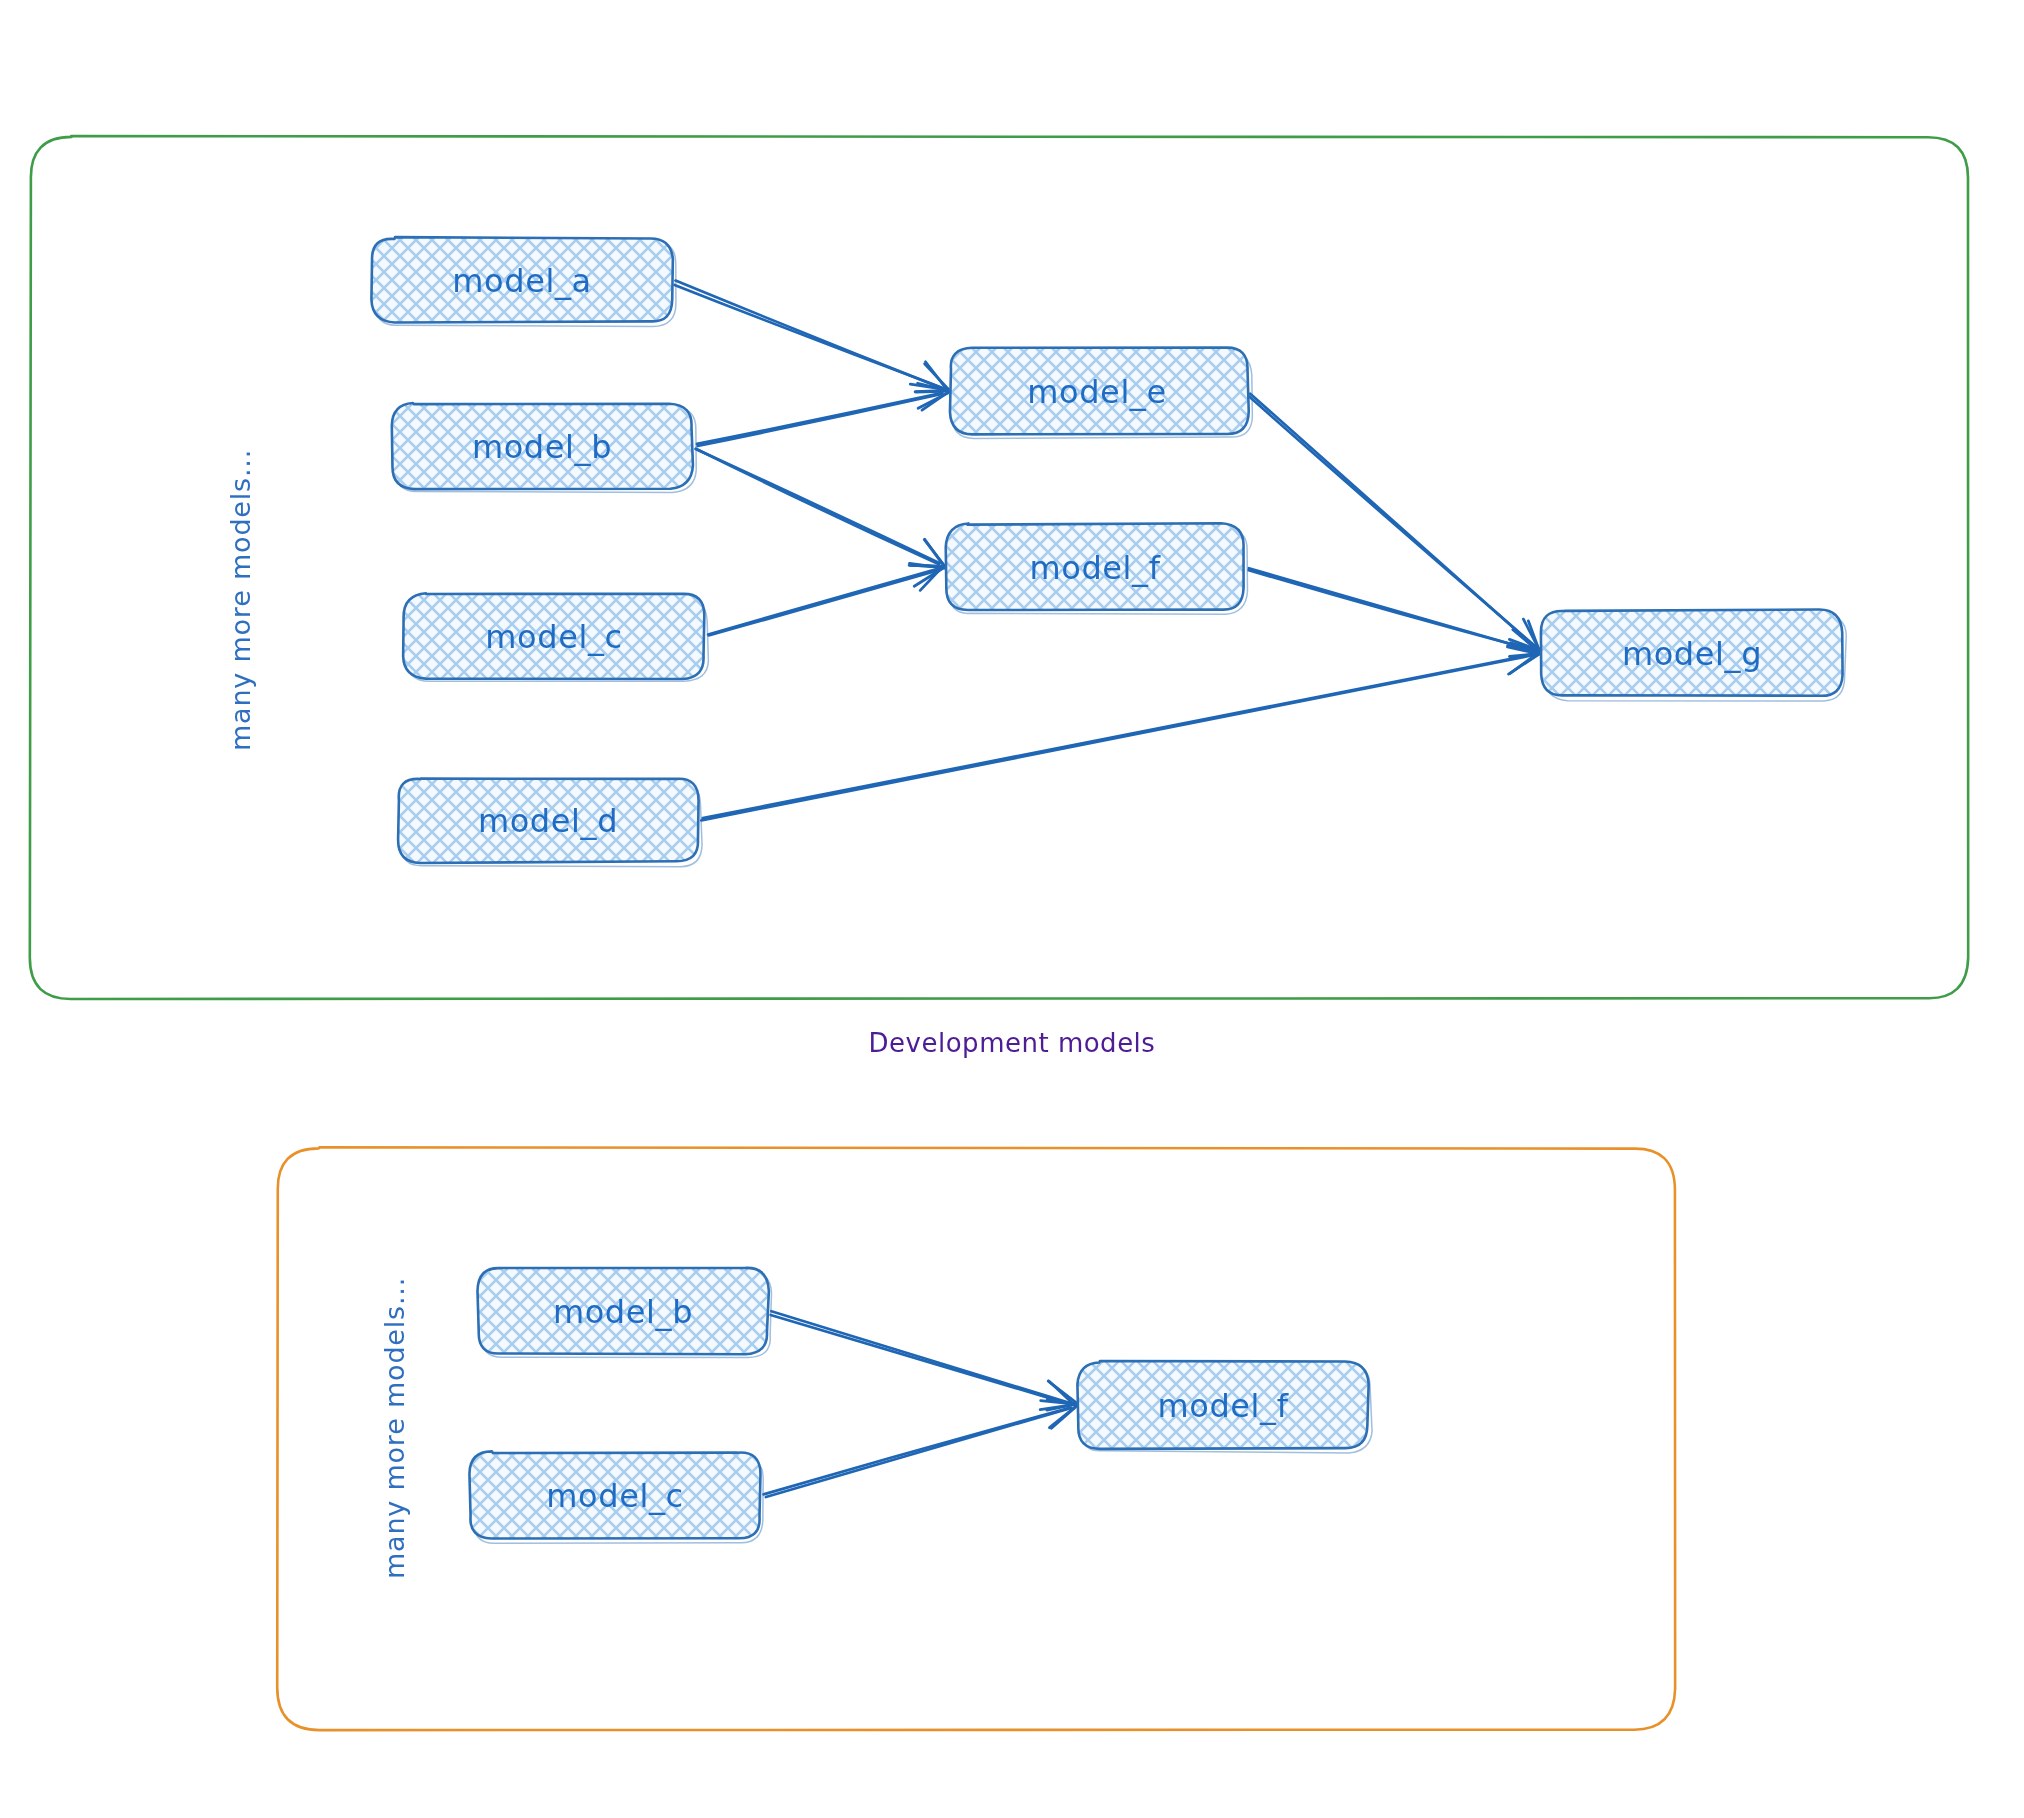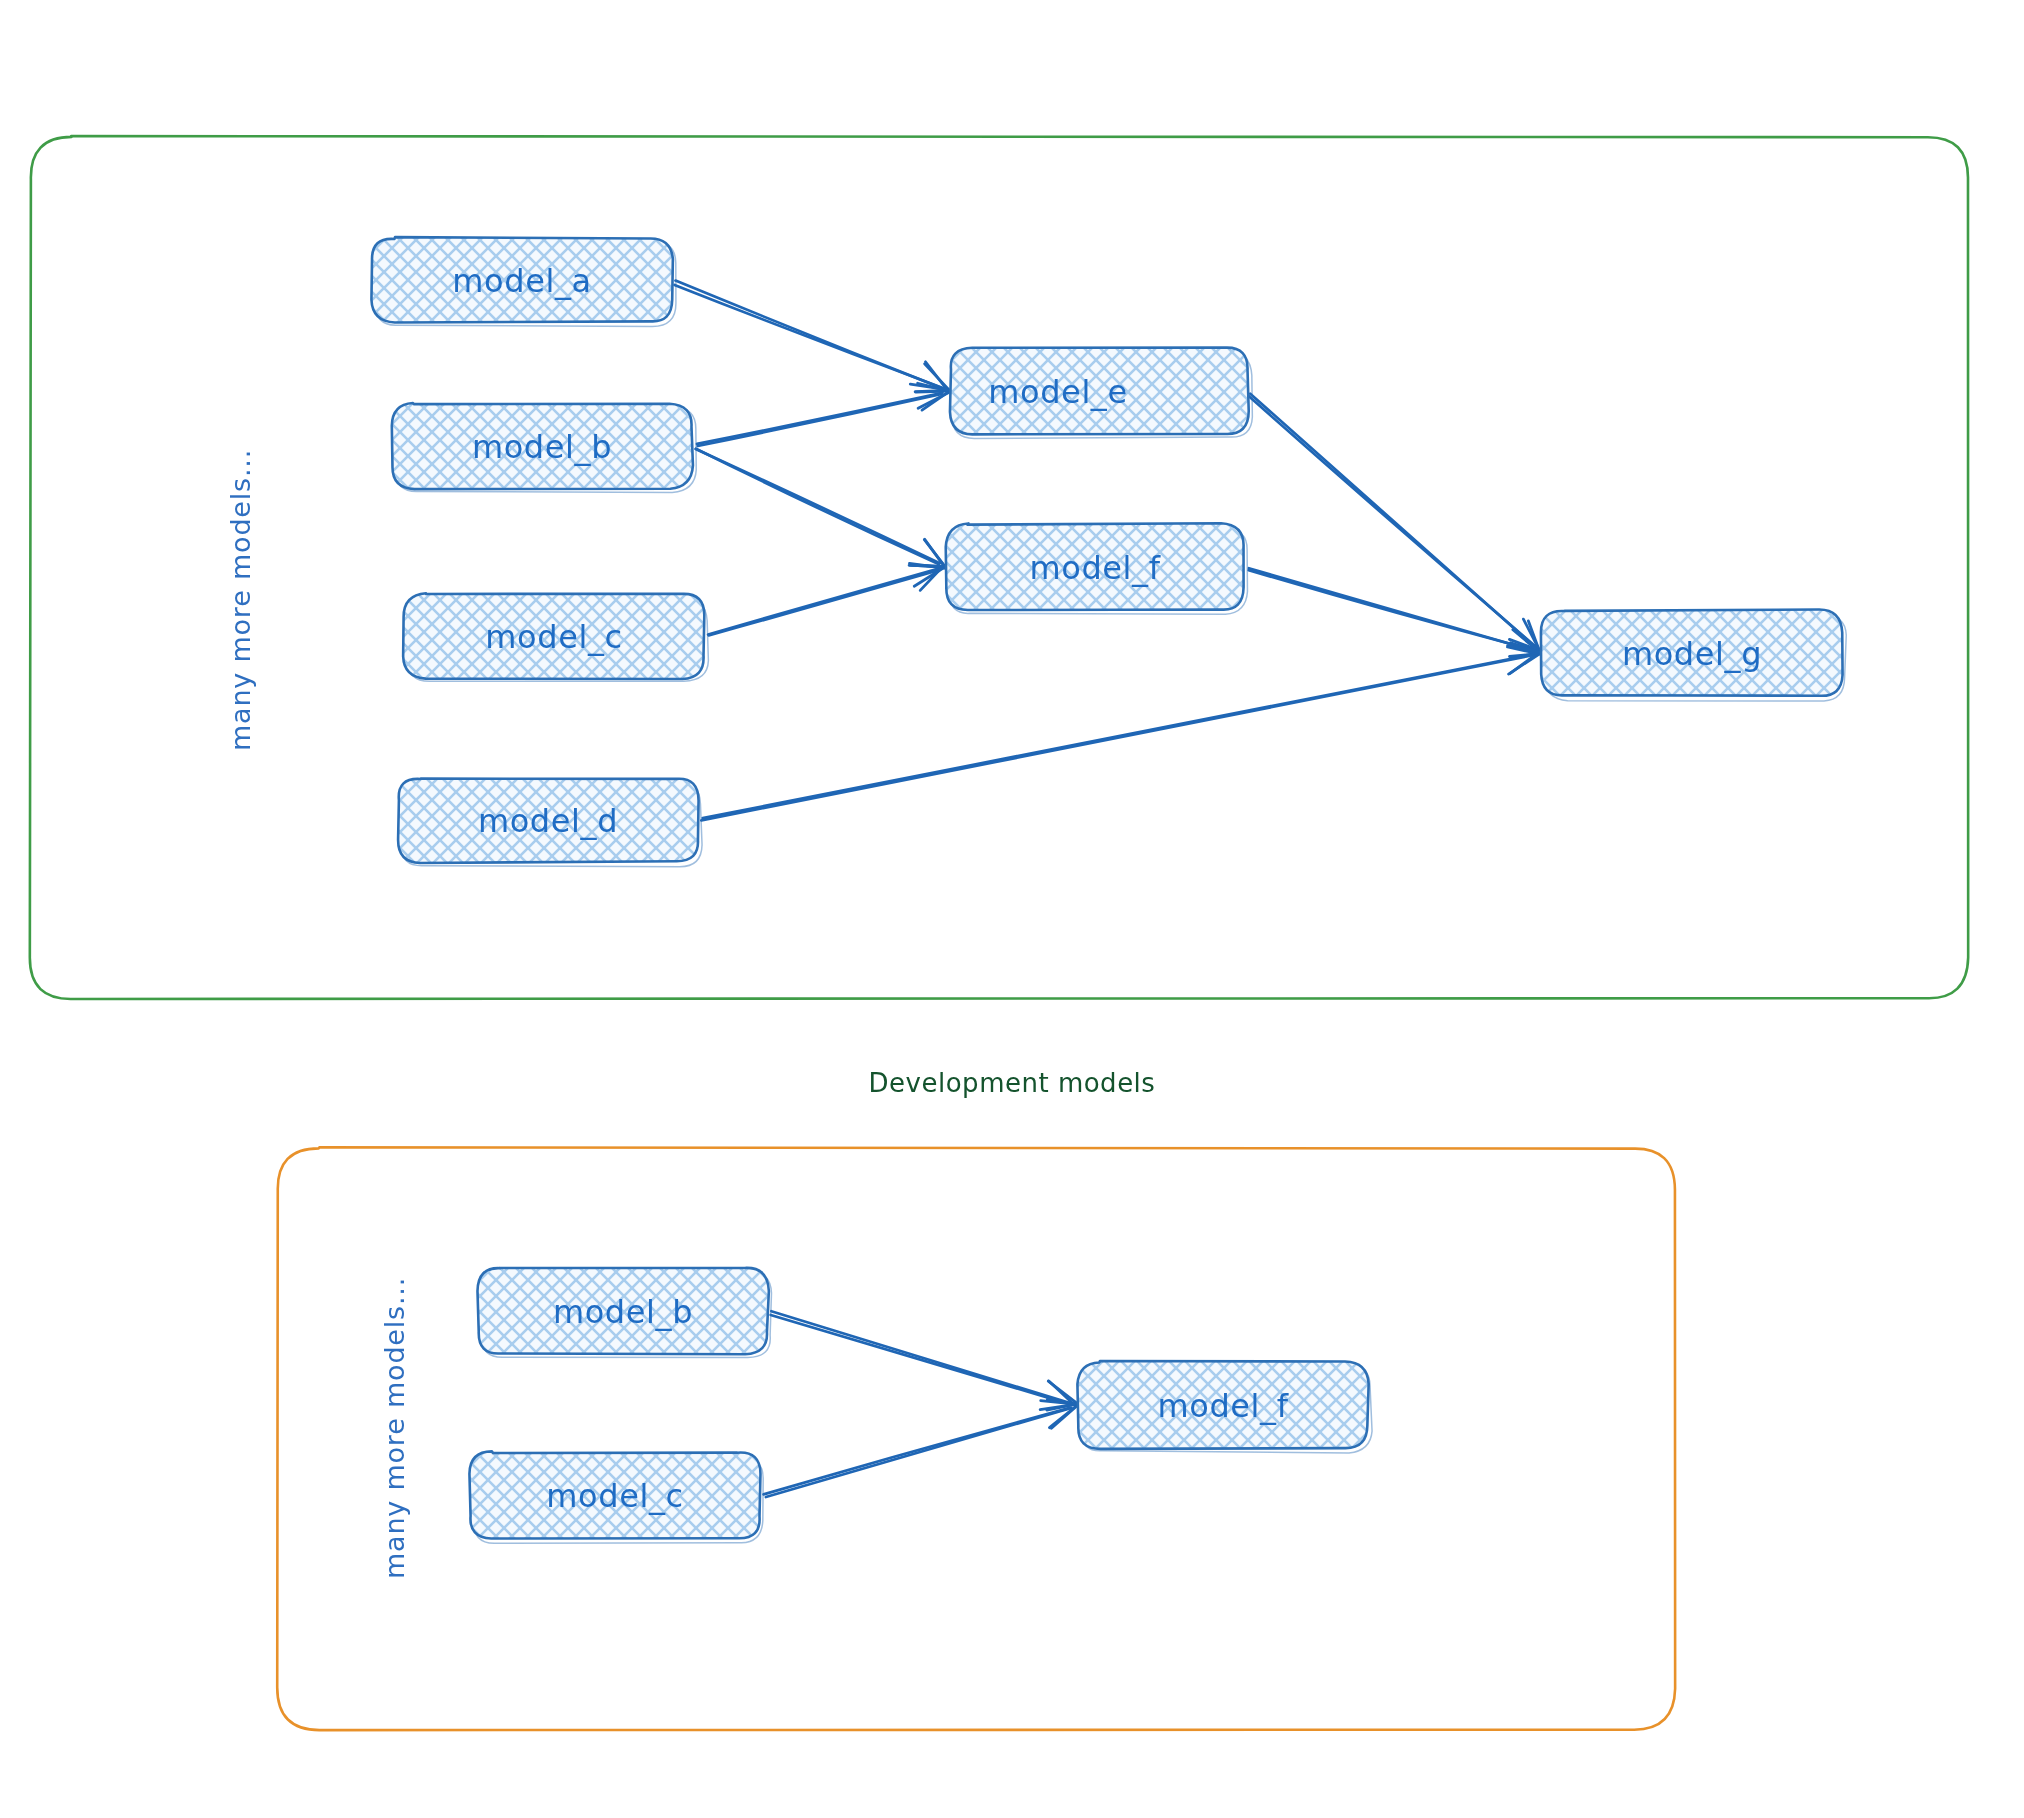--- a/index.html
+++ b/index.html
@@ -412,7 +412,7 @@
       <div class="node-hit" style="left: 404px; top: 594px; width: 300px; height: 84px;"></div>
       <div class="node-label" style="left: 548px; top: 821px;">model_d</div>
       <div class="node-hit" style="left: 398px; top: 778px; width: 300px; height: 84px;"></div>
-      <div class="node-label" style="left: 1058px; top: 392px;">model_e</div>
+      <div class="node-label" style="left: 1097px; top: 392px;">model_e</div>
       <div class="node-hit" style="left: 950px; top: 348px; width: 298px; height: 86px;"></div>
       <div class="node-label" style="left: 1095px; top: 568px;">model_f</div>
       <div class="node-hit" style="left: 946px; top: 524px; width: 298px; height: 86px;"></div>

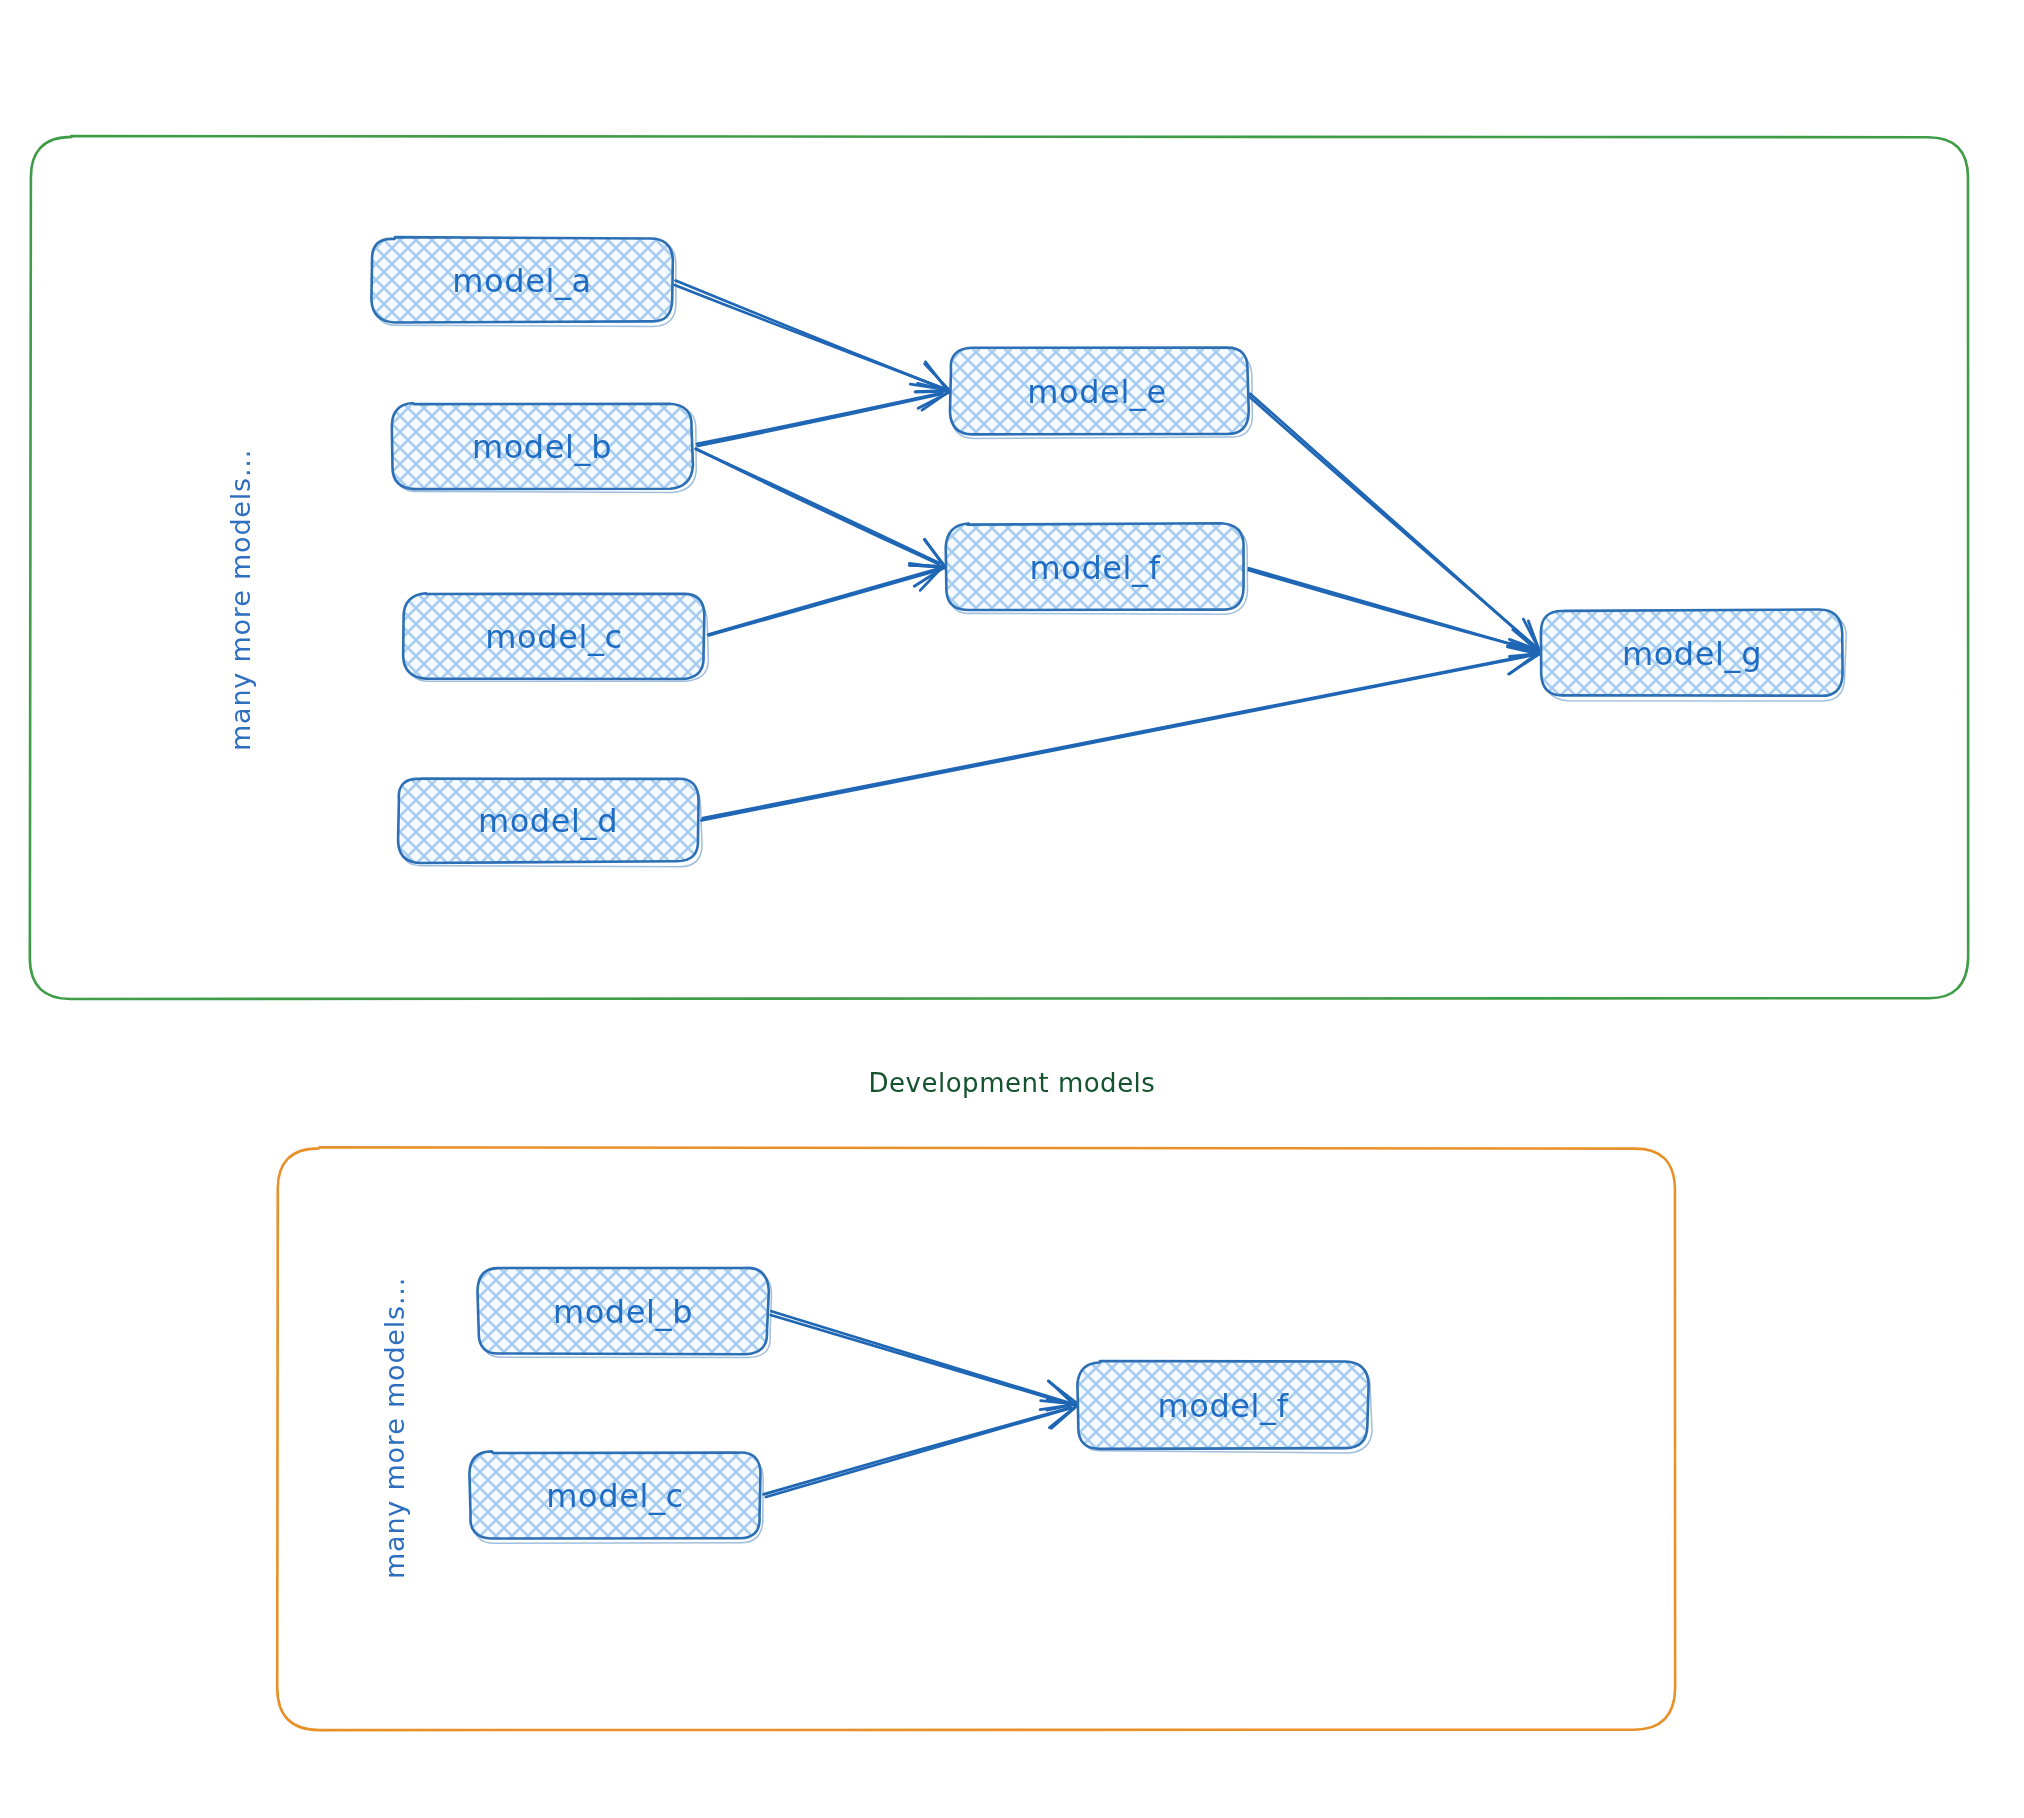--- a/index.html
+++ b/index.html
@@ -43,10 +43,10 @@
     color: #3f9c47;
   }
   #dev-title {
-    left: 0; top: 1068px;
+    left: 0; top: 1028px;
     width: 2024px;
     text-align: center;
-    color: #14532d;
+    color: #4c1d95;
   }
   
   .node-label {

